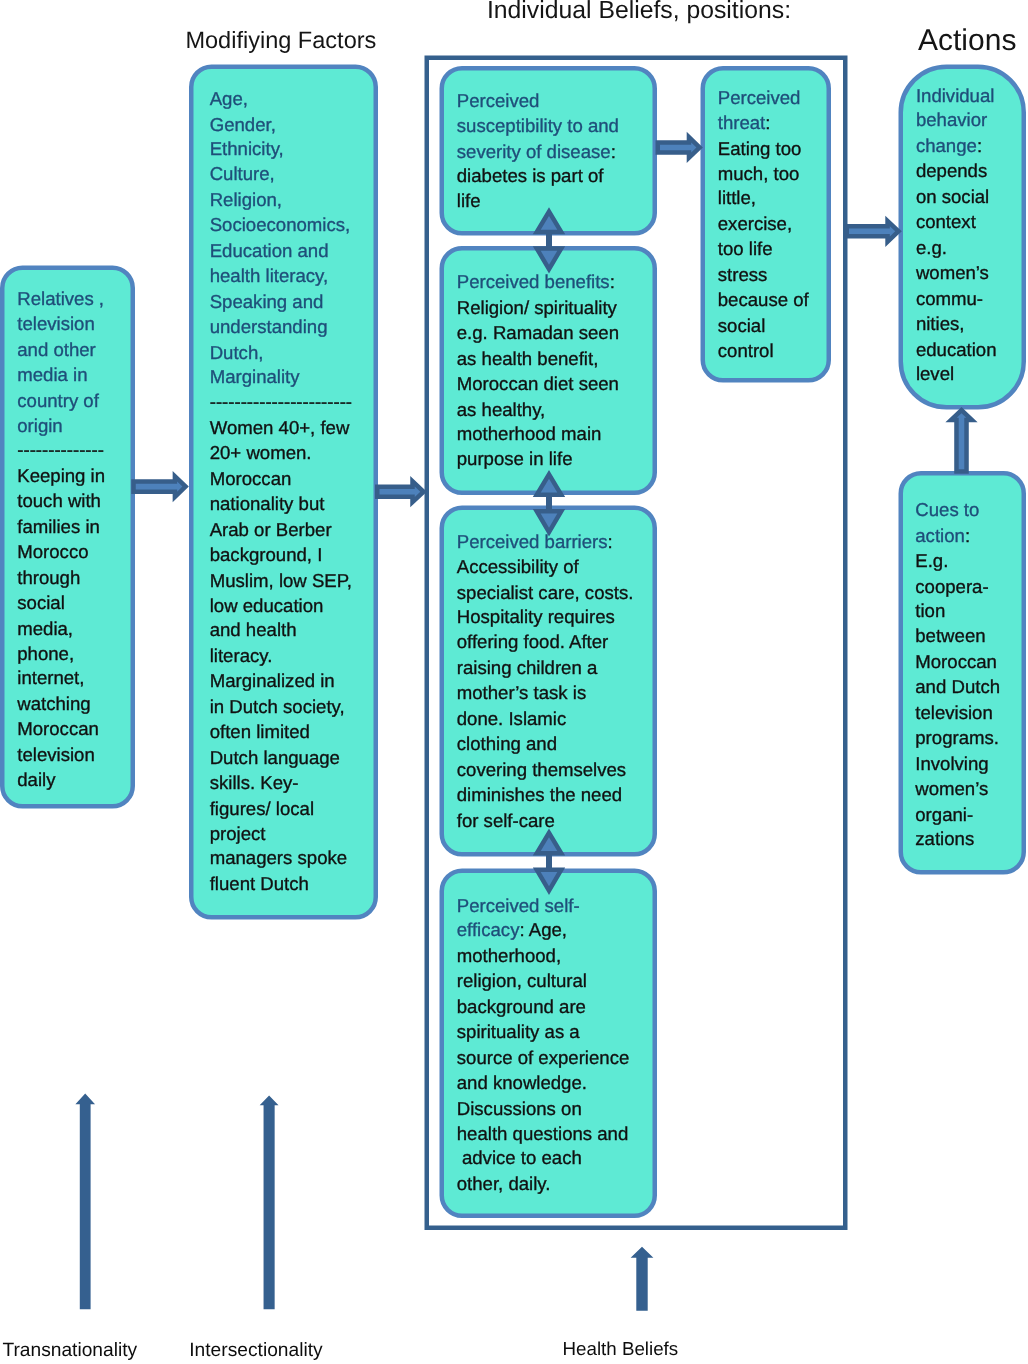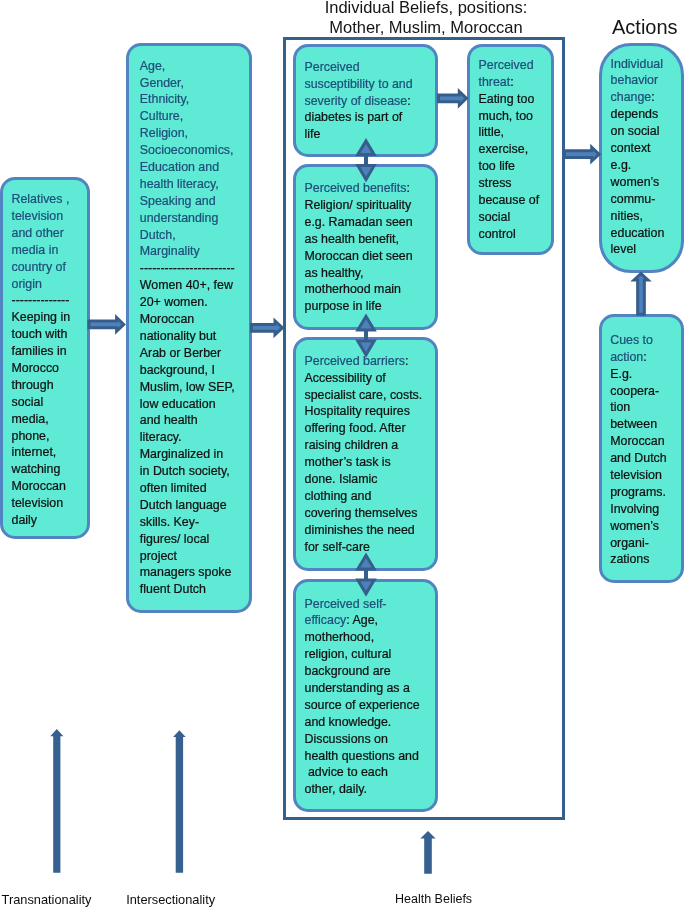--- a/index.html
+++ b/index.html
@@ -30,6 +30,7 @@
 
 <div class="stage">
 
+  <div class="heading" style="left:123.6px;top:17.9px;width:133px;font-size:15.7px;text-align:left;">Modifiying Factors</div>
 
   <div class="heading" style="left:291px;top:-3.5px;width:270px;">
       <div>Individual Beliefs, positions:</div>

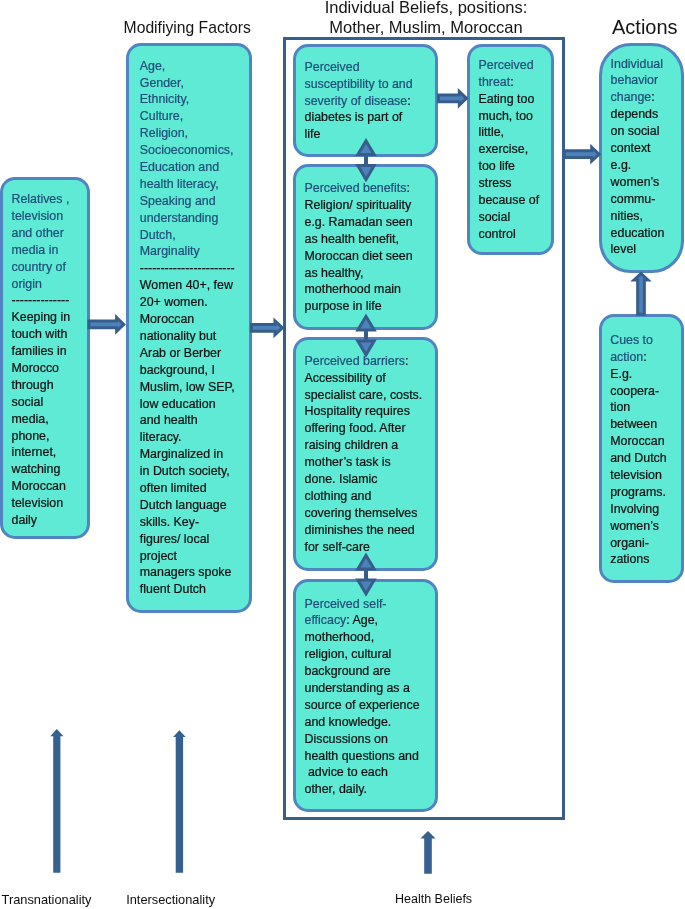--- a/index.html
+++ b/index.html
@@ -34,7 +34,6 @@
 
   <div class="heading" style="left:291px;top:-3.5px;width:270px;">
       <div>Individual Beliefs, positions:</div>
-      <div>Mother, Muslim, Moroccan</div>
     </div>
 
   <div class="heading" style="left:612px;top:17.4px;width:60px;font-size:20px;text-align:right;">Actions</div>

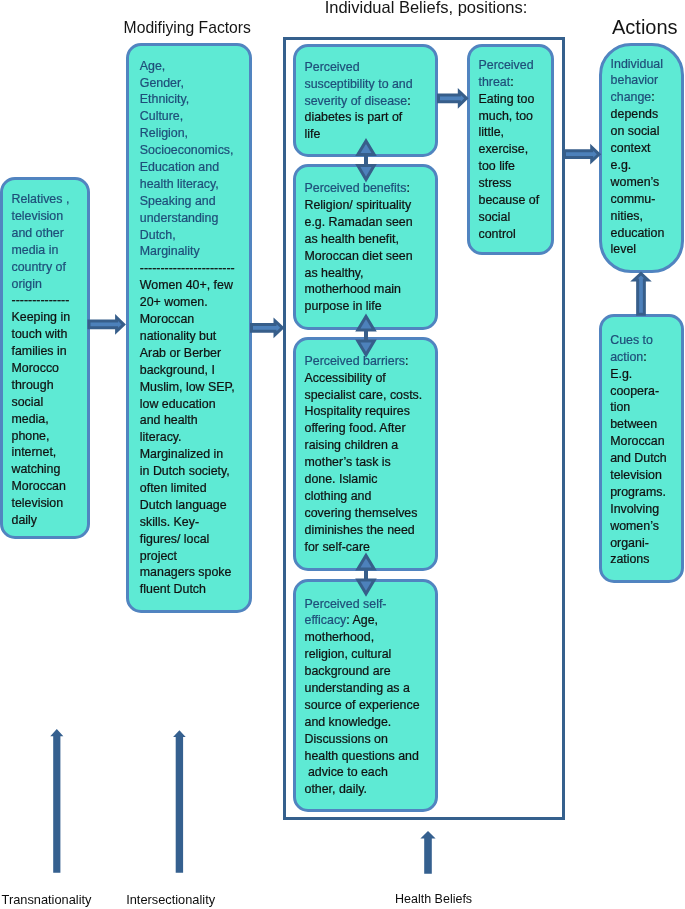--- a/index.html
+++ b/index.html
@@ -165,7 +165,7 @@
         <div class="tline"><span class="blk">motherhood,</span></div>
         <div class="tline"><span class="blk">religion, cultural</span></div>
         <div class="tline"><span class="blk">background are</span></div>
-        <div class="tline"><span class="blk">understanding as a</span></div>
+        <div class="tline"><span class="blk">spirituality as a</span></div>
         <div class="tline"><span class="blk">source of experience</span></div>
         <div class="tline"><span class="blk">and knowledge.</span></div>
         <div class="tline"><span class="blk">Discussions on</span></div>

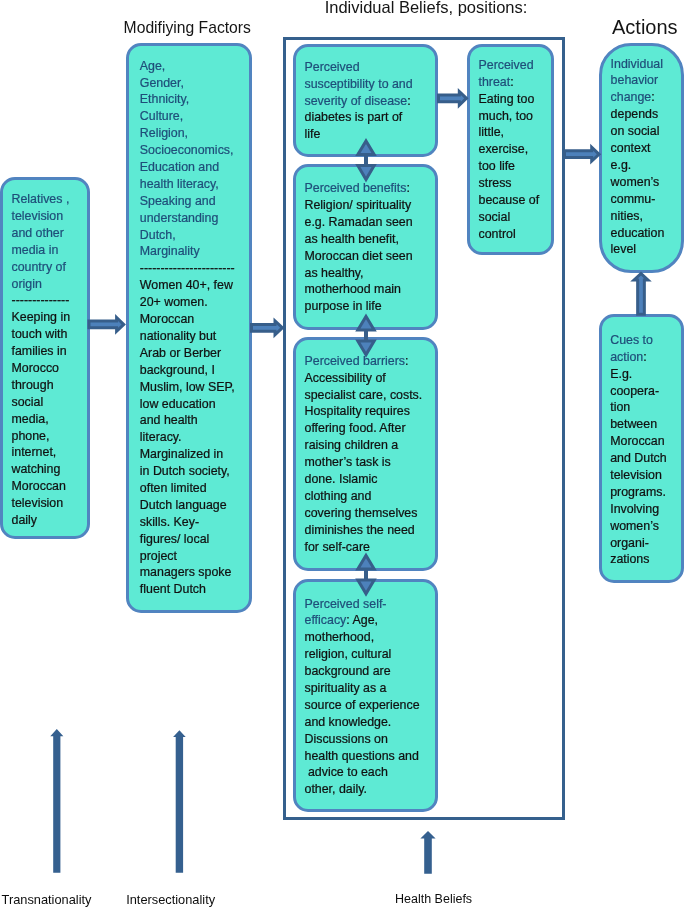--- a/index.html
+++ b/index.html
@@ -260,7 +260,7 @@
 
   <div class="footlabel" style="left:1.6px;top:891.8px;">Transnationality</div>
   <div class="footlabel" style="left:126.2px;top:891.8px;">Intersectionality</div>
-  <div class="footlabel" style="left:375px;top:891.8px;font-size:12.5px;margin-left:20px;">Health Beliefs</div>
+  <div class="footlabel" style="left:375px;top:891.8px;font-size:12.5px;">Health Beliefs</div>
 
 </div>
 

